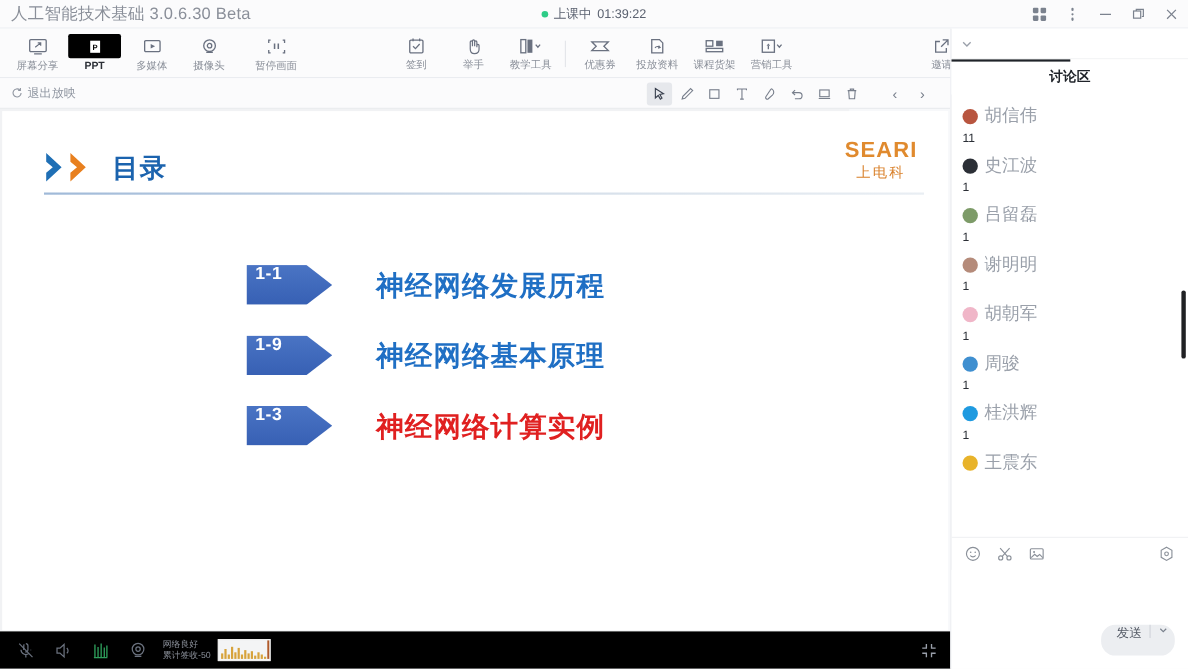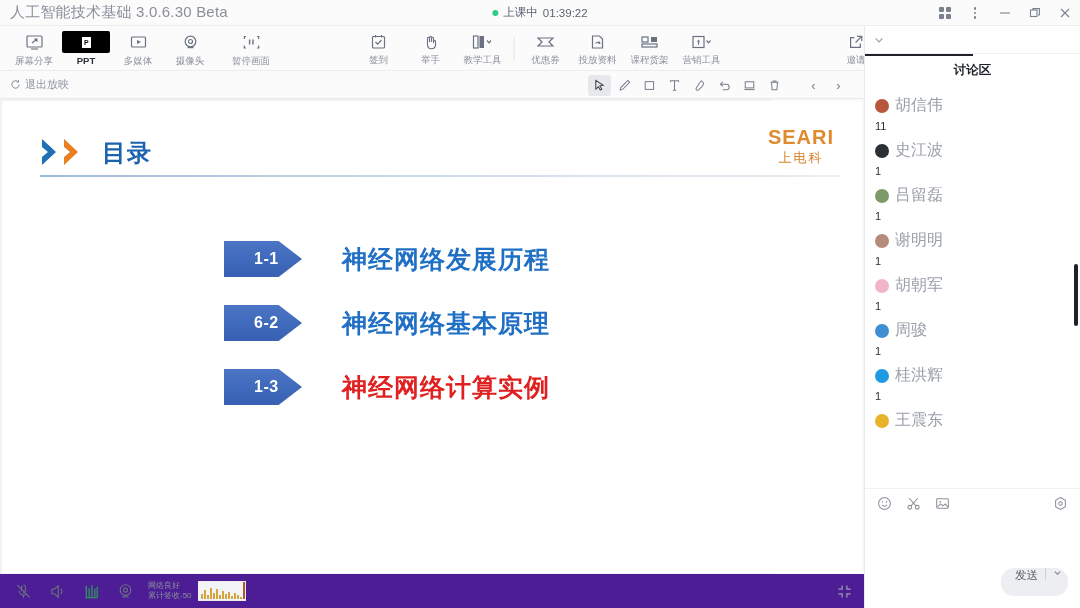--- a/index.html
+++ b/index.html
@@ -115,7 +115,7 @@
   .badge {
     width: 78px; height: 36px; position: relative;
     background: linear-gradient(180deg,#4a74c4 0%, #3760b4 100%);
-    display: flex; align-items: center; padding-left: 30px;
+    display: flex; align-items: flex-start; padding-left: 8px;
     filter: drop-shadow(1px 2px 2px rgba(80,100,150,.35));
     clip-path: polygon(0 0, 70% 0, 100% 50%, 70% 100%, 0 100%);
   }

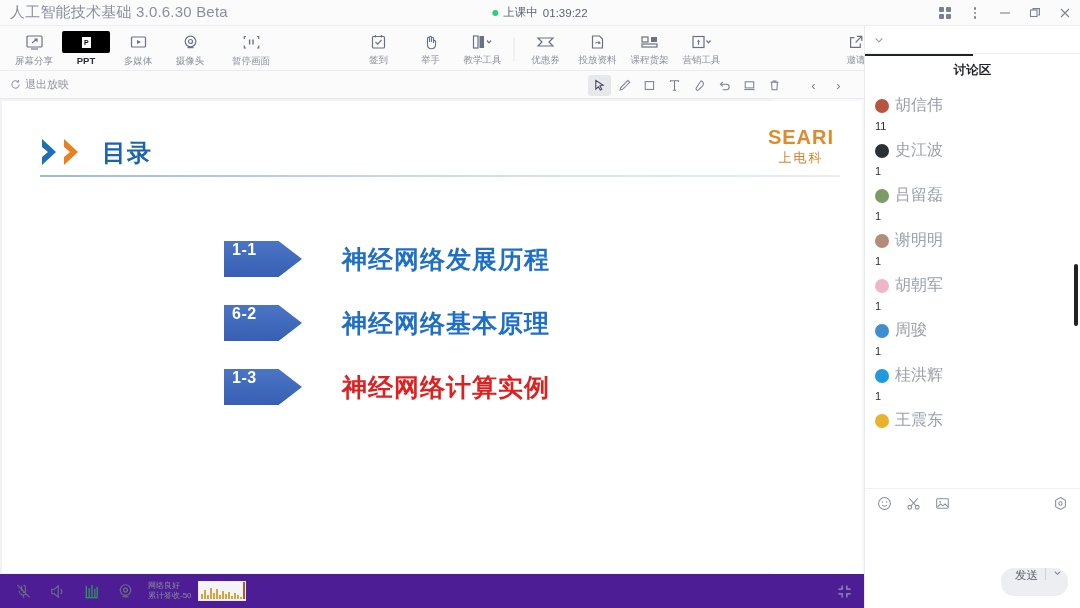--- a/index.html
+++ b/index.html
@@ -517,7 +517,7 @@
         </div>
         <div class="toc-row">
           <div class="badge">
-            <span>6-2</span>
+            <span>1-9</span>
           </div>
           <div class="toc-text" style="color:#1f6fc4">神经网络基本原理</div>
         </div>

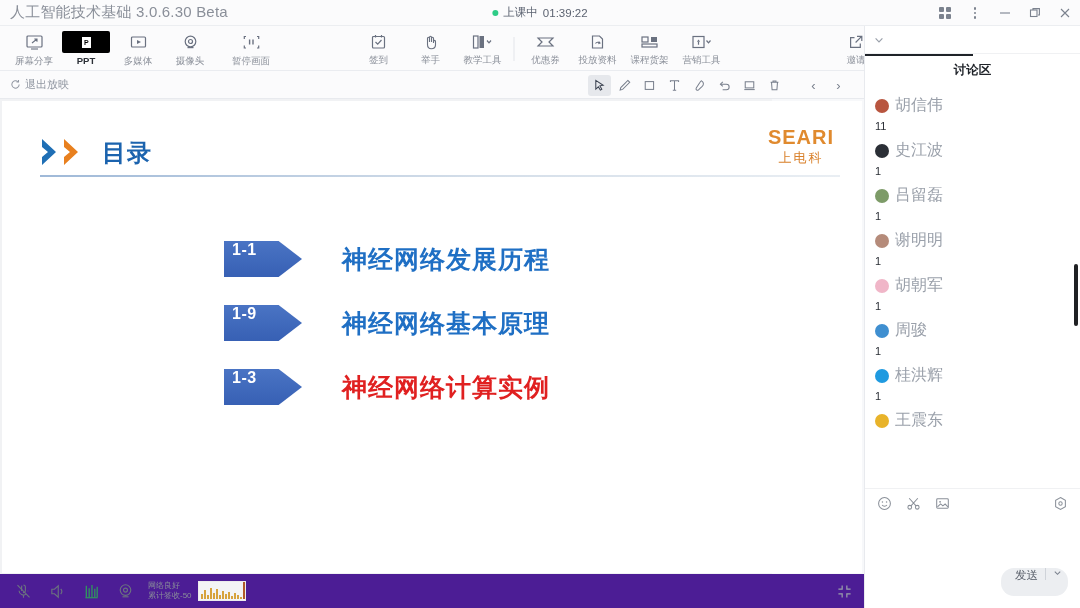--- a/index.html
+++ b/index.html
@@ -128,7 +128,7 @@
   
   .statusbar {
     position: absolute; top: 574px; left: 0; width: 864px; height: 34px;
-    background: #4c1d95; display: flex; align-items: center;
+    background: #000000; display: flex; align-items: center;
   }
   .sb-icon {
     width: 30px; height: 30px; display: flex; align-items: center; justify-content: center;

